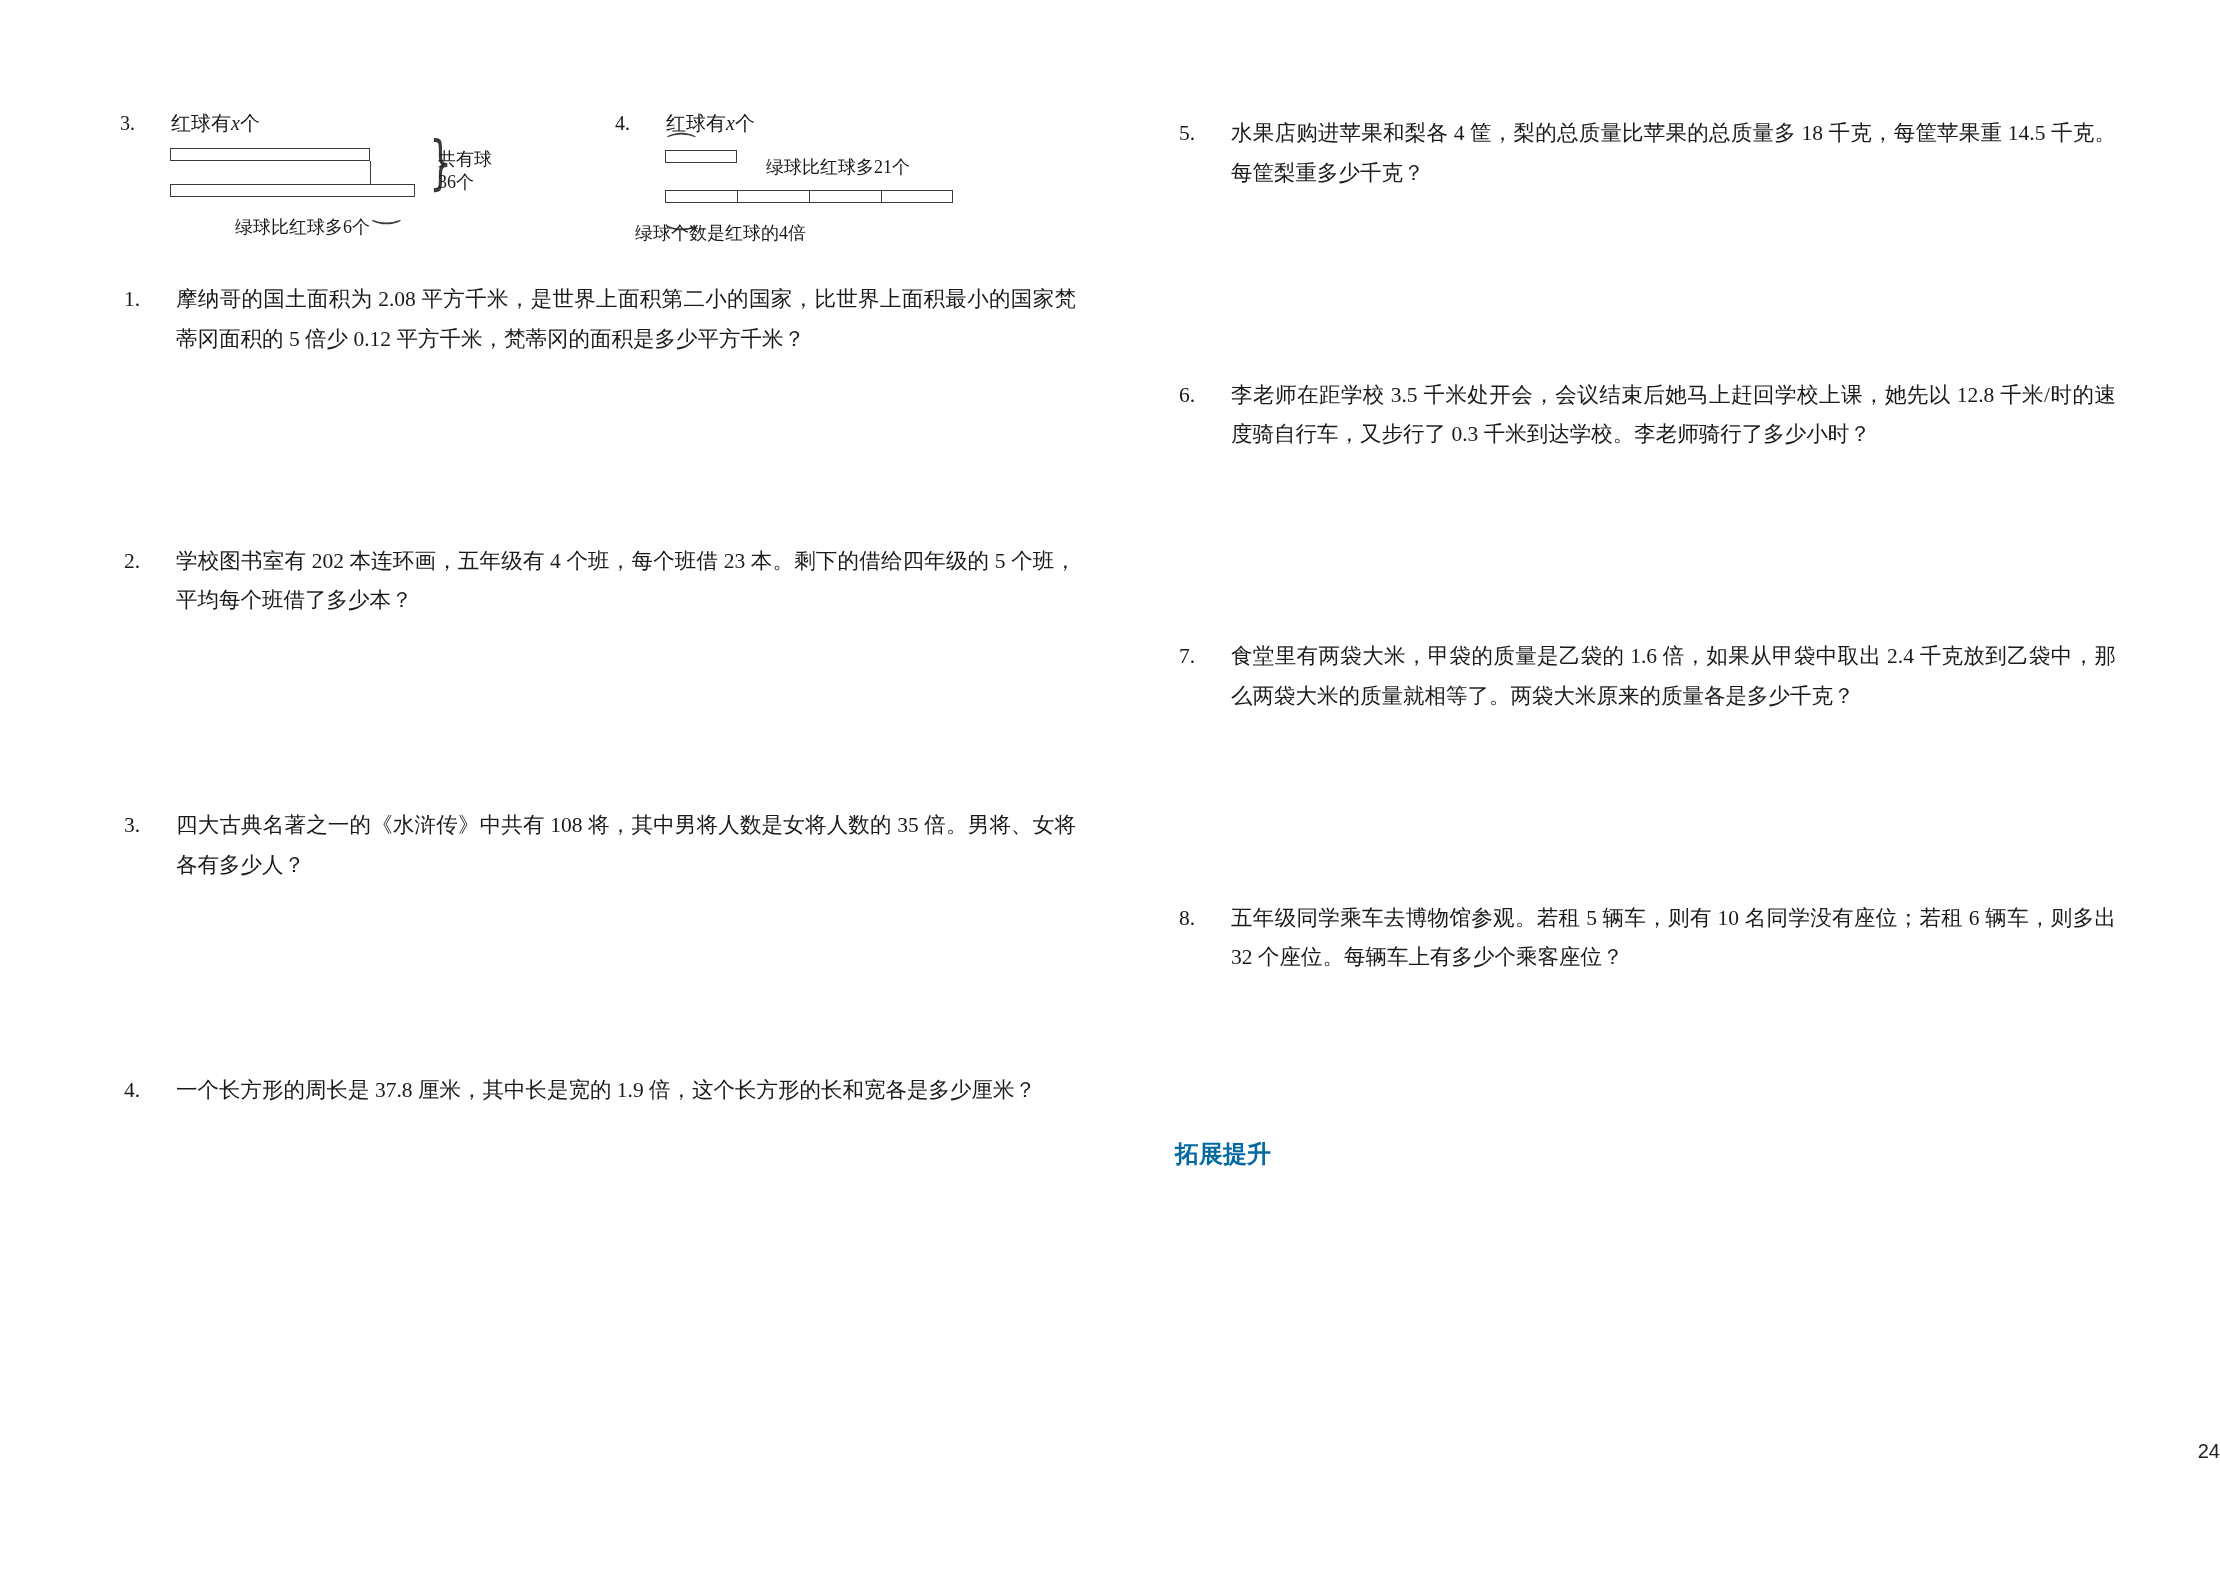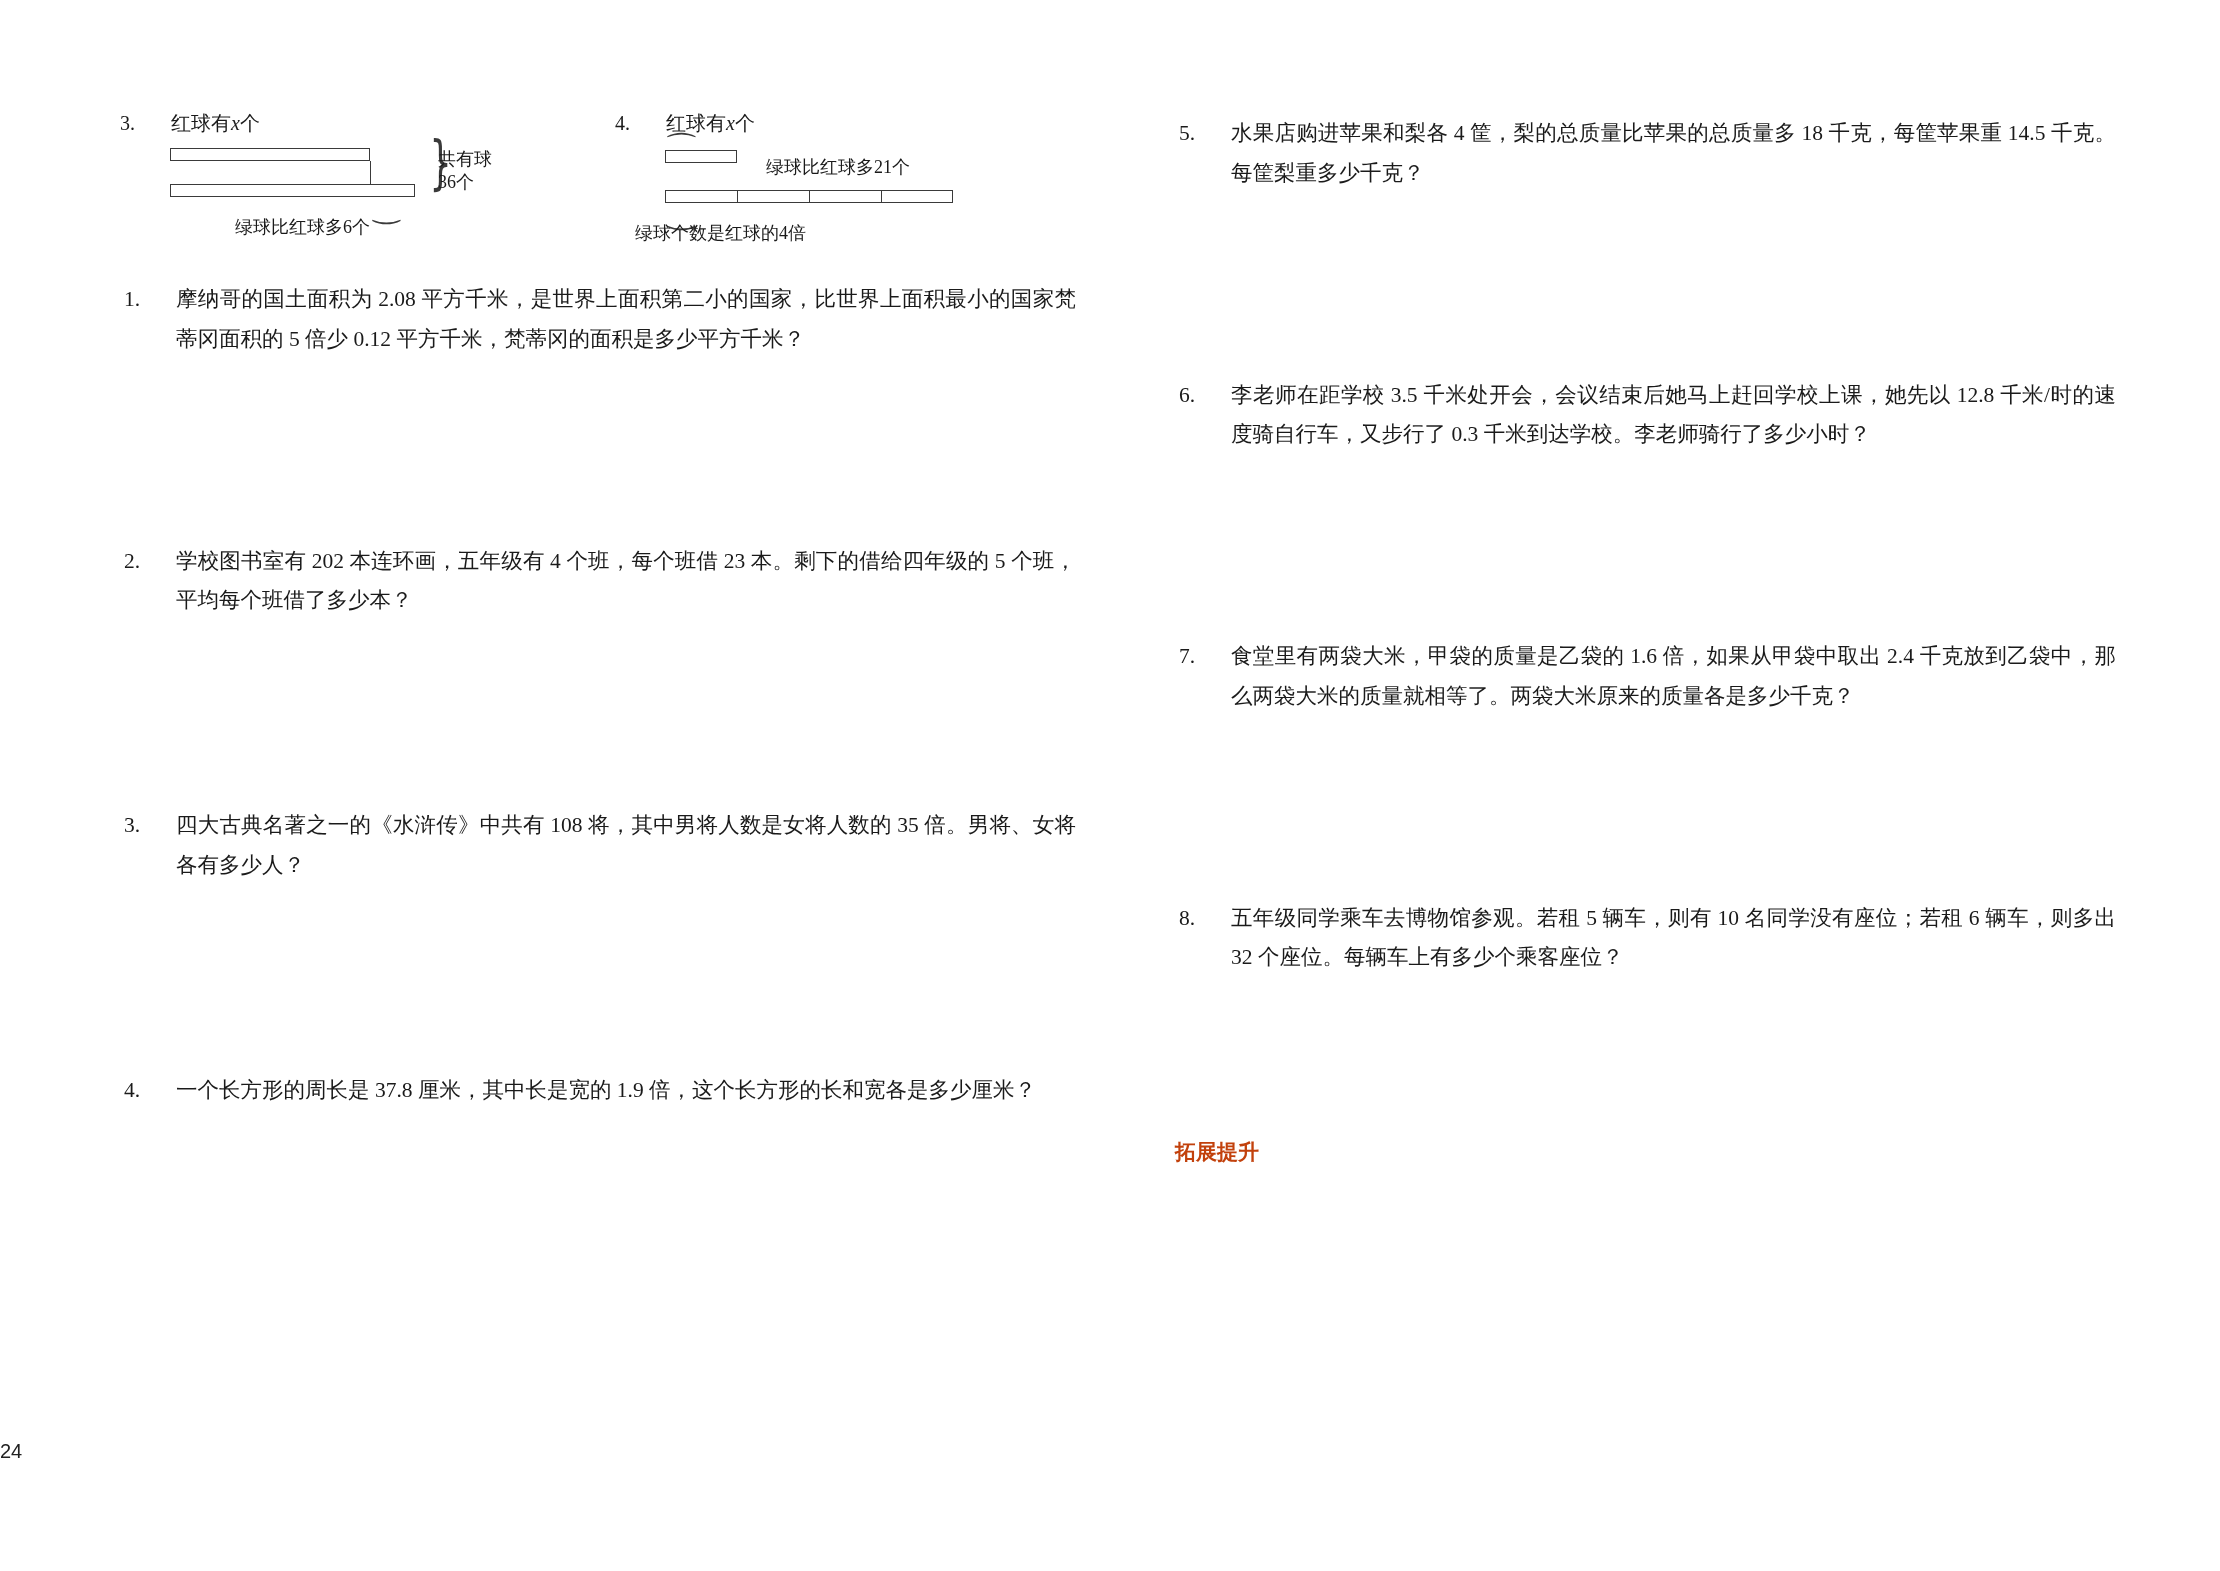--- a/index.html
+++ b/index.html
@@ -128,10 +128,10 @@
   }
 
   .ext-title {
-    font-size: 21px;
+    font-size: 24px;
     font-weight: bold;
     font-family: "Liberation Sans", sans-serif;
-    color: #c2410c;
+    color: #0369a1;
     margin-bottom: 6px;
   }
   .ext-body {

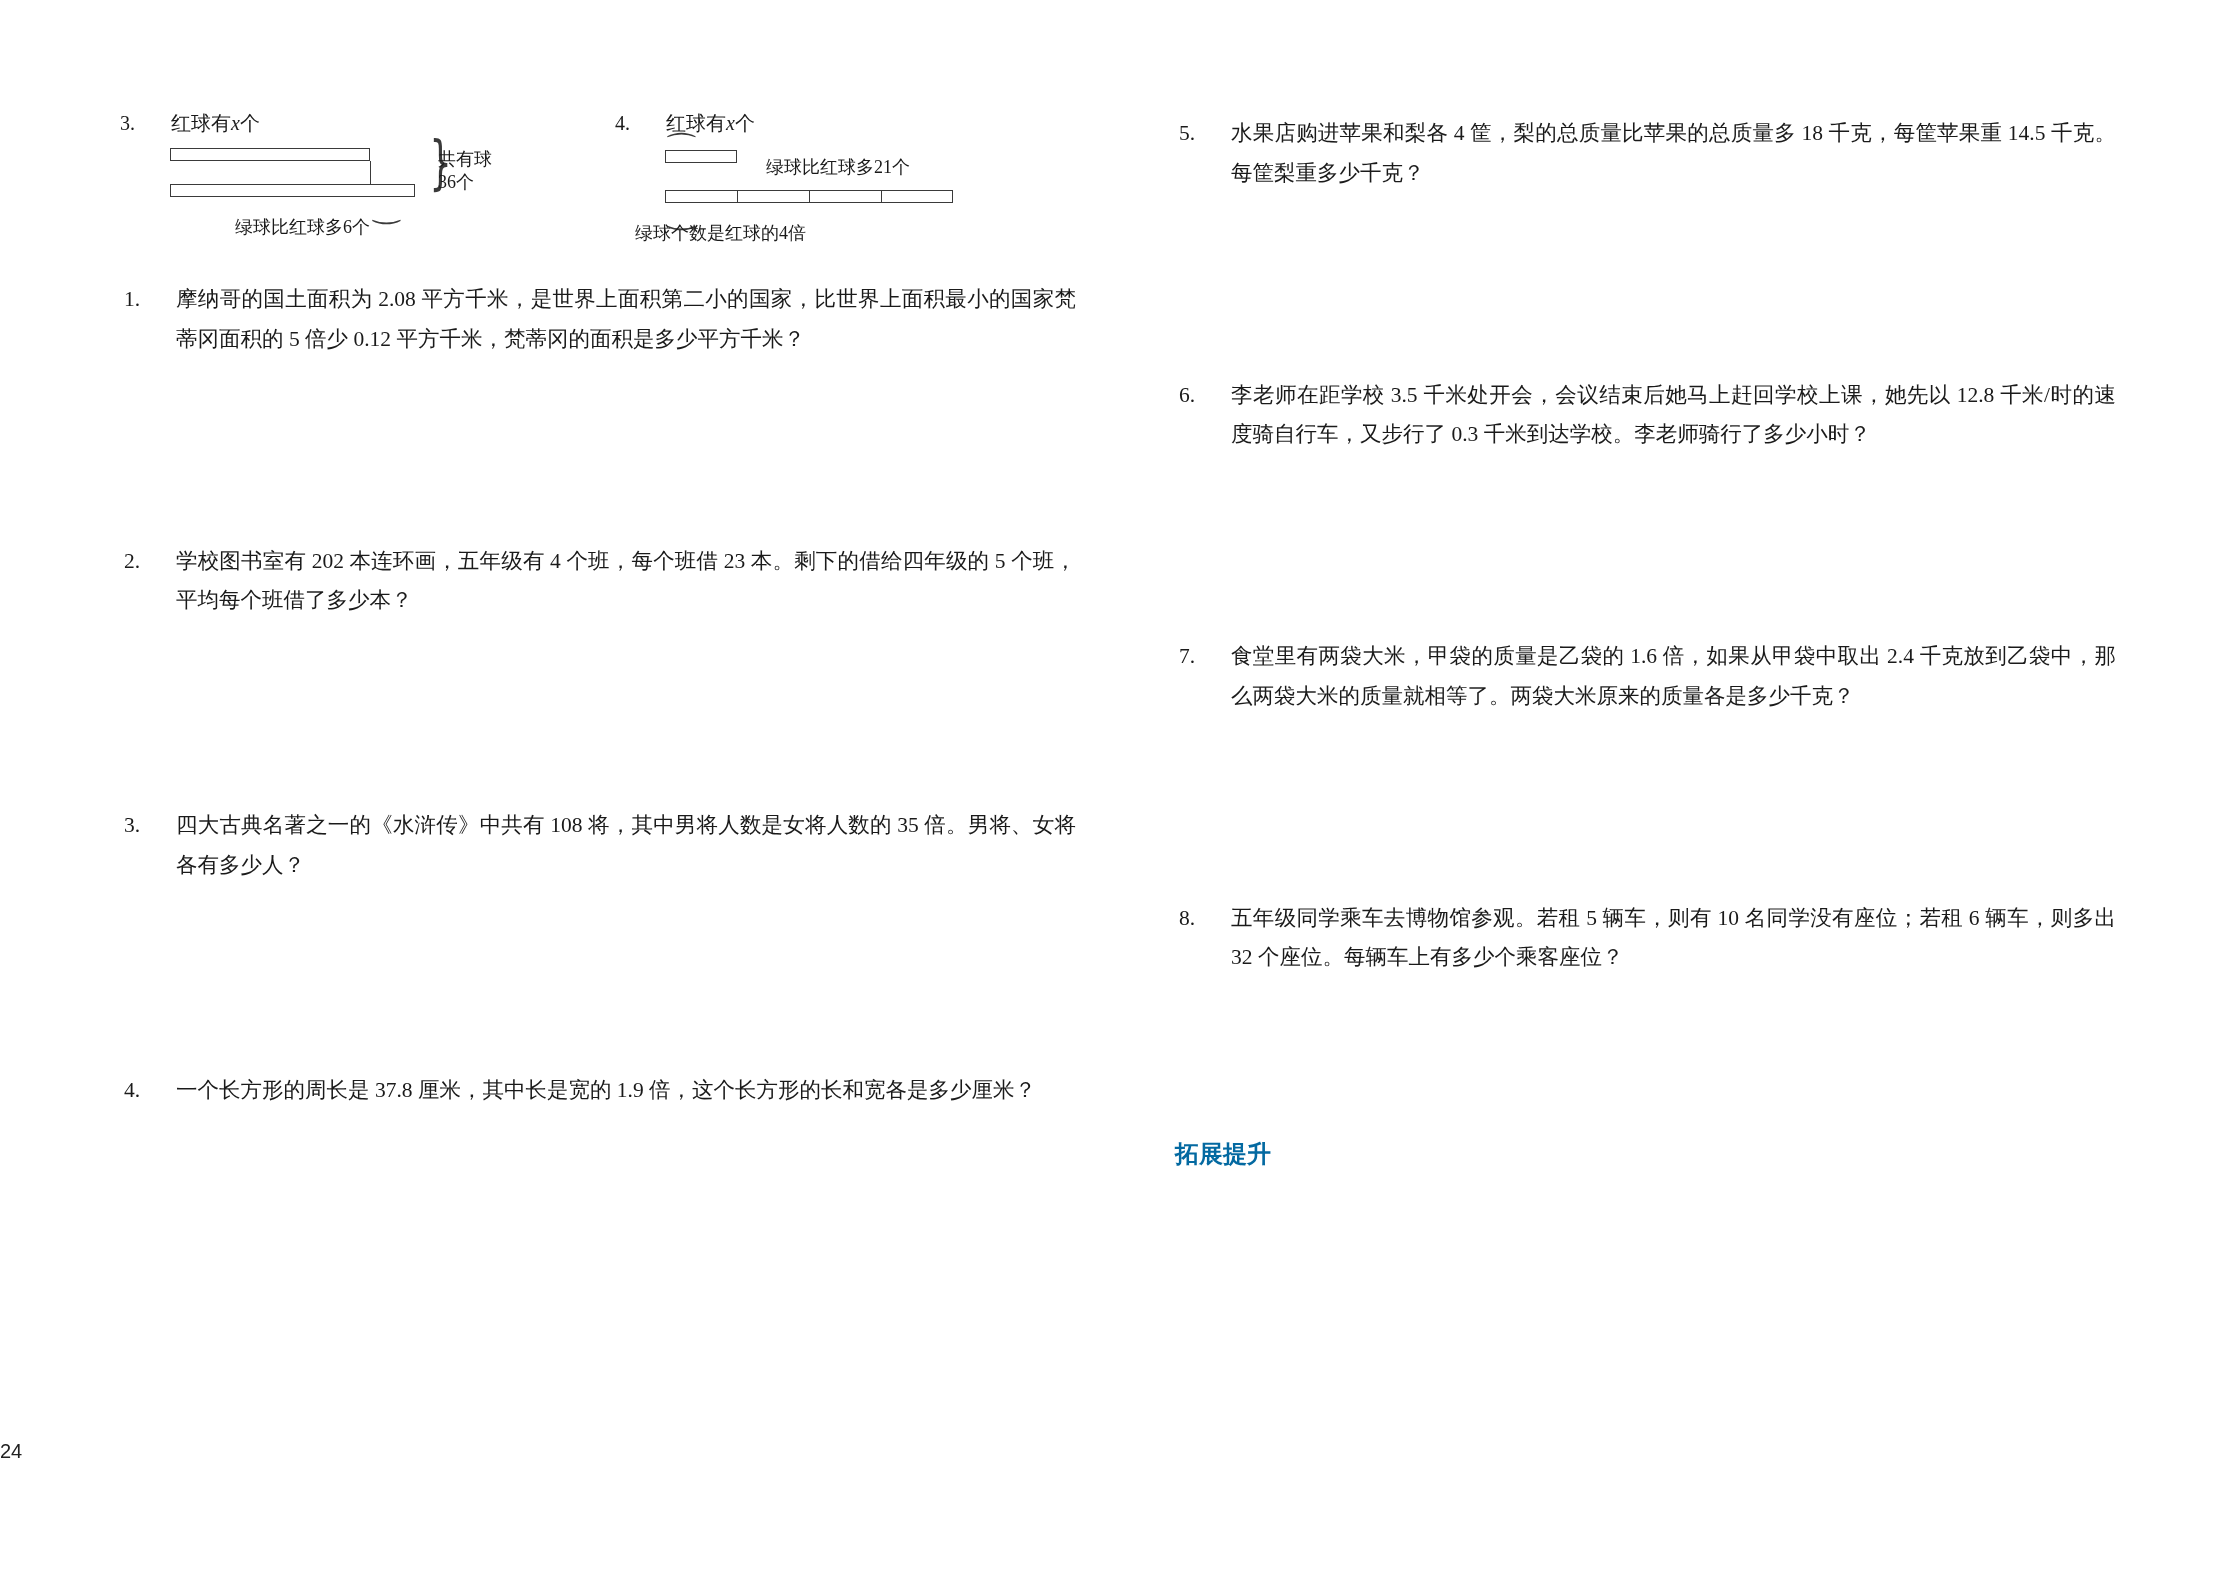--- a/index.html
+++ b/index.html
@@ -146,7 +146,7 @@
     left: 0;
     right: 0;
     top: 1440px;
-    text-align: left;
+    text-align: right;
     font-size: 20px;
     font-family: "Liberation Sans", sans-serif;
     color: #222;

